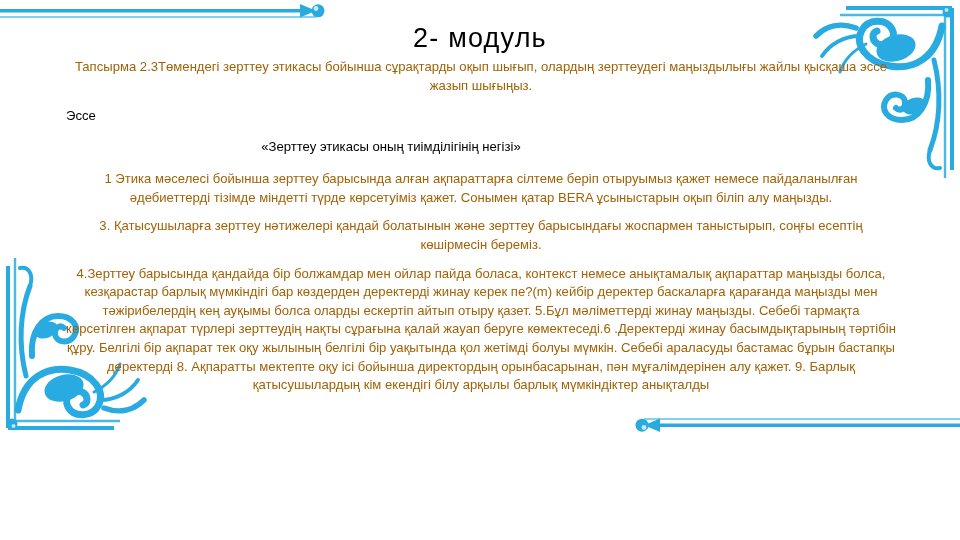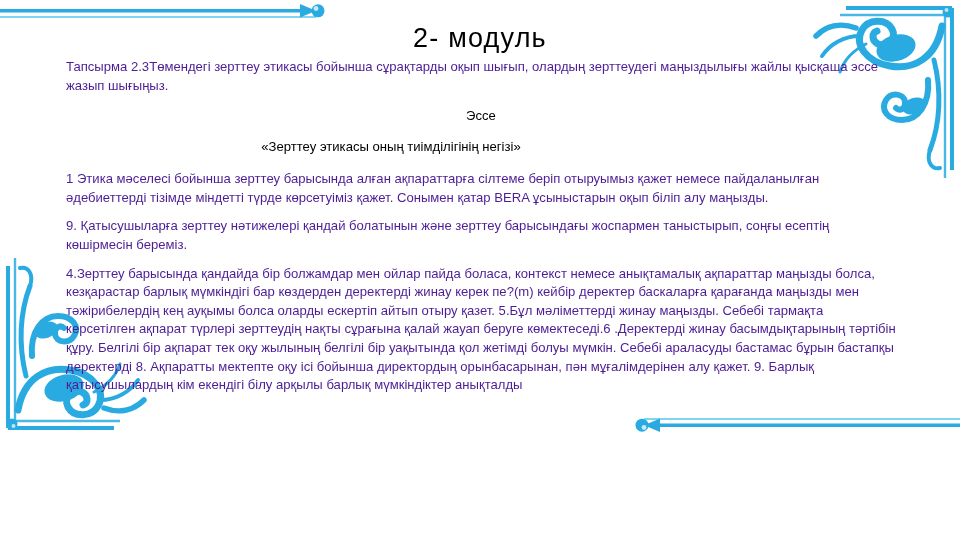--- a/index.html
+++ b/index.html
@@ -52,8 +52,8 @@
     font-size: 13.1px;
     line-height: 1.42;
     margin: 0 0 10px 0;
-    text-align: left;
-    color: #4c1d95;
+    text-align: center;
+    color: #a16207;
   }
   .para-center {
     font-size: 13.1px;

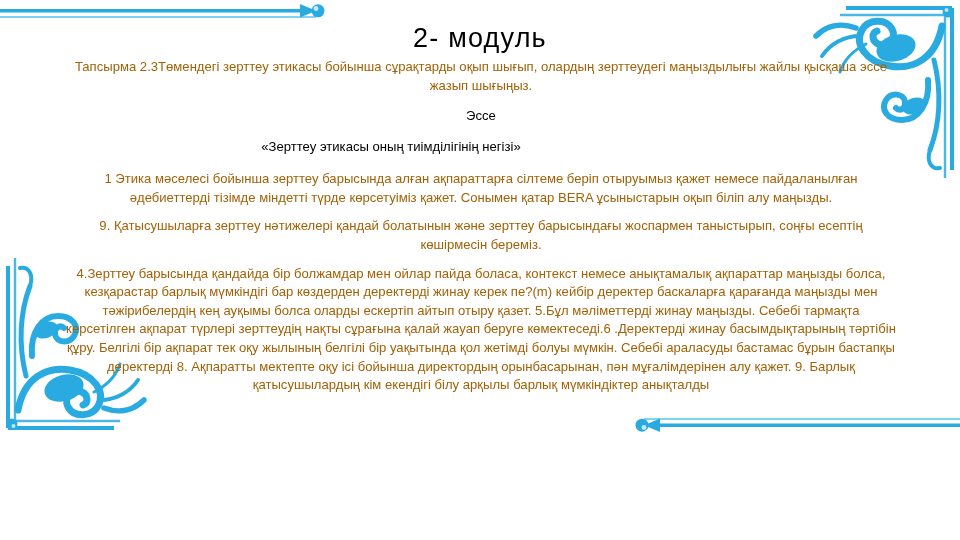--- a/index.html
+++ b/index.html
@@ -61,7 +61,7 @@
     margin: 0 0 10px 0;
     color: #000000;
   }
-  .p-essay   { text-align: center; margin-top: 12px; margin-bottom: 12px; }
+  .p-essay   { text-align: left; margin-top: 12px; margin-bottom: 12px; }
   .p-quote   { text-align: center; margin-bottom: 14px; margin-left: -180px; }
   .p-long    { margin-bottom: 16px; }
 </style>

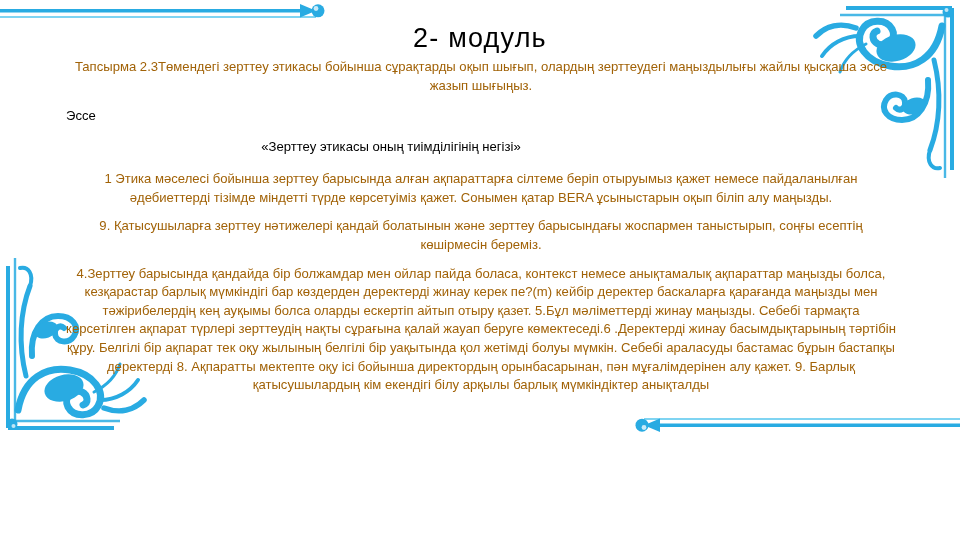--- a/index.html
+++ b/index.html
@@ -167,7 +167,7 @@
 
     <p class="para">1 Этика мәселесі бойынша зерттеу барысында алған ақпараттарға сілтеме беріп отыруымыз қажет немесе пайдаланылған әдебиеттерді тізімде міндетті түрде көрсетуіміз қажет. Сонымен қатар BERA ұсыныстарын оқып біліп алу маңызды.</p>
 
-    <p class="para">9. Қатысушыларға зерттеу нәтижелері қандай болатынын және  зерттеу барысындағы жоспармен таныстырып,  соңғы есептің көшірмесін береміз.</p>
+    <p class="para">3. Қатысушыларға зерттеу нәтижелері қандай болатынын және  зерттеу барысындағы жоспармен таныстырып,  соңғы есептің көшірмесін береміз.</p>
 
     <p class="para p-long">4.Зерттеу барысында қандайда бір болжамдар мен ойлар пайда боласа,  контекст немесе анықтамалық ақпараттар маңызды болса,  кезқарастар барлық мүмкіндігі бар көздерден деректерді жинау керек пе?(m) кейбір деректер баскаларға қарағанда маңызды мен тәжірибелердің кең ауқымы болса оларды ескертіп айтып отыру қазет.  5.Бұл мәліметтерді жинау маңызды. Себебі тармақта керсетілген ақпарат түрлері  зерттеудің нақты сұрағына қалай жауап беруге көмектеседі.6 .Деректерді жинау басымдықтарының тәртібін құру. Белгілі бір ақпарат тек оқу жылының белгілі бір уақытында қол жетімді болуы мүмкін. Себебі араласуды бастамас бұрын бастапқы деректерді 8. Ақпаратты мектепте оқу ісі бойынша директордың орынбасарынан, пән мұғалімдерінен алу қажет. 9. Барлық қатысушылардың кім екендігі білу арқылы барлық мүмкіндіктер анықталды</p>
 

